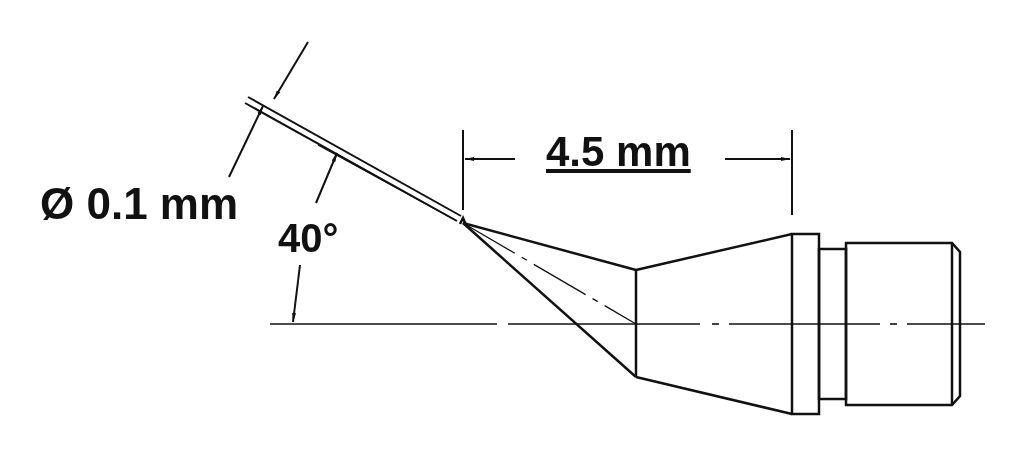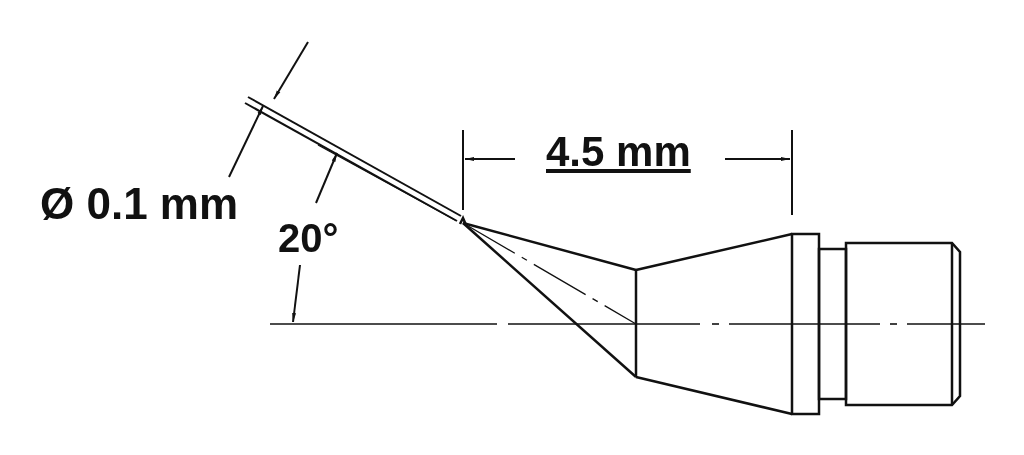--- a/index.html
+++ b/index.html
@@ -72,6 +72,6 @@
 
 <div id="lbl-len" class="lbl">4.5 mm</div>
 <div id="lbl-dia" class="lbl">Ø 0.1 mm</div>
-<div id="lbl-ang" class="lbl">20°</div>
+<div id="lbl-ang" class="lbl">40°</div>
 
 </body></html>

